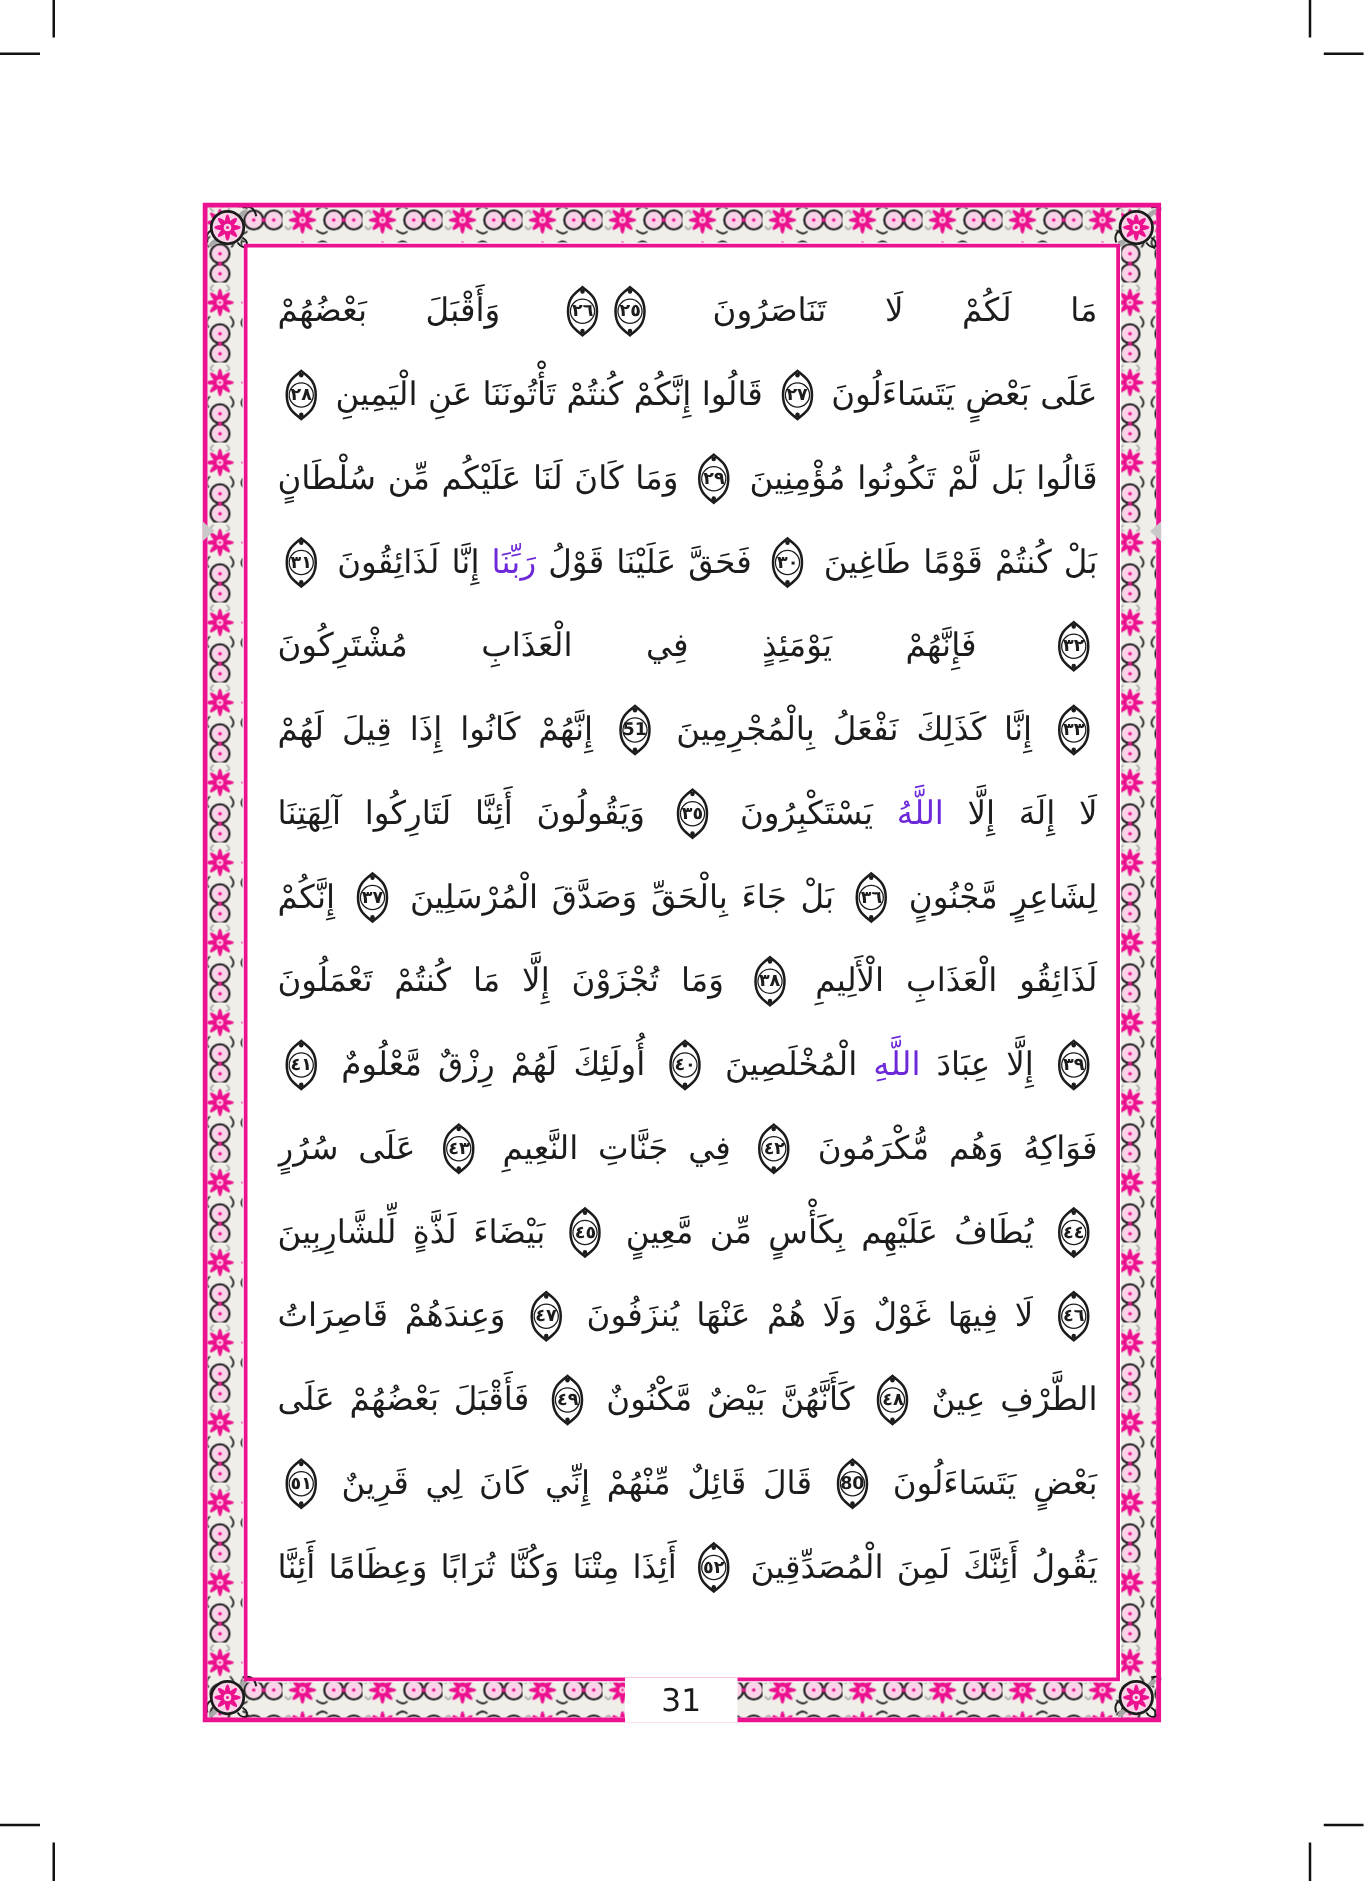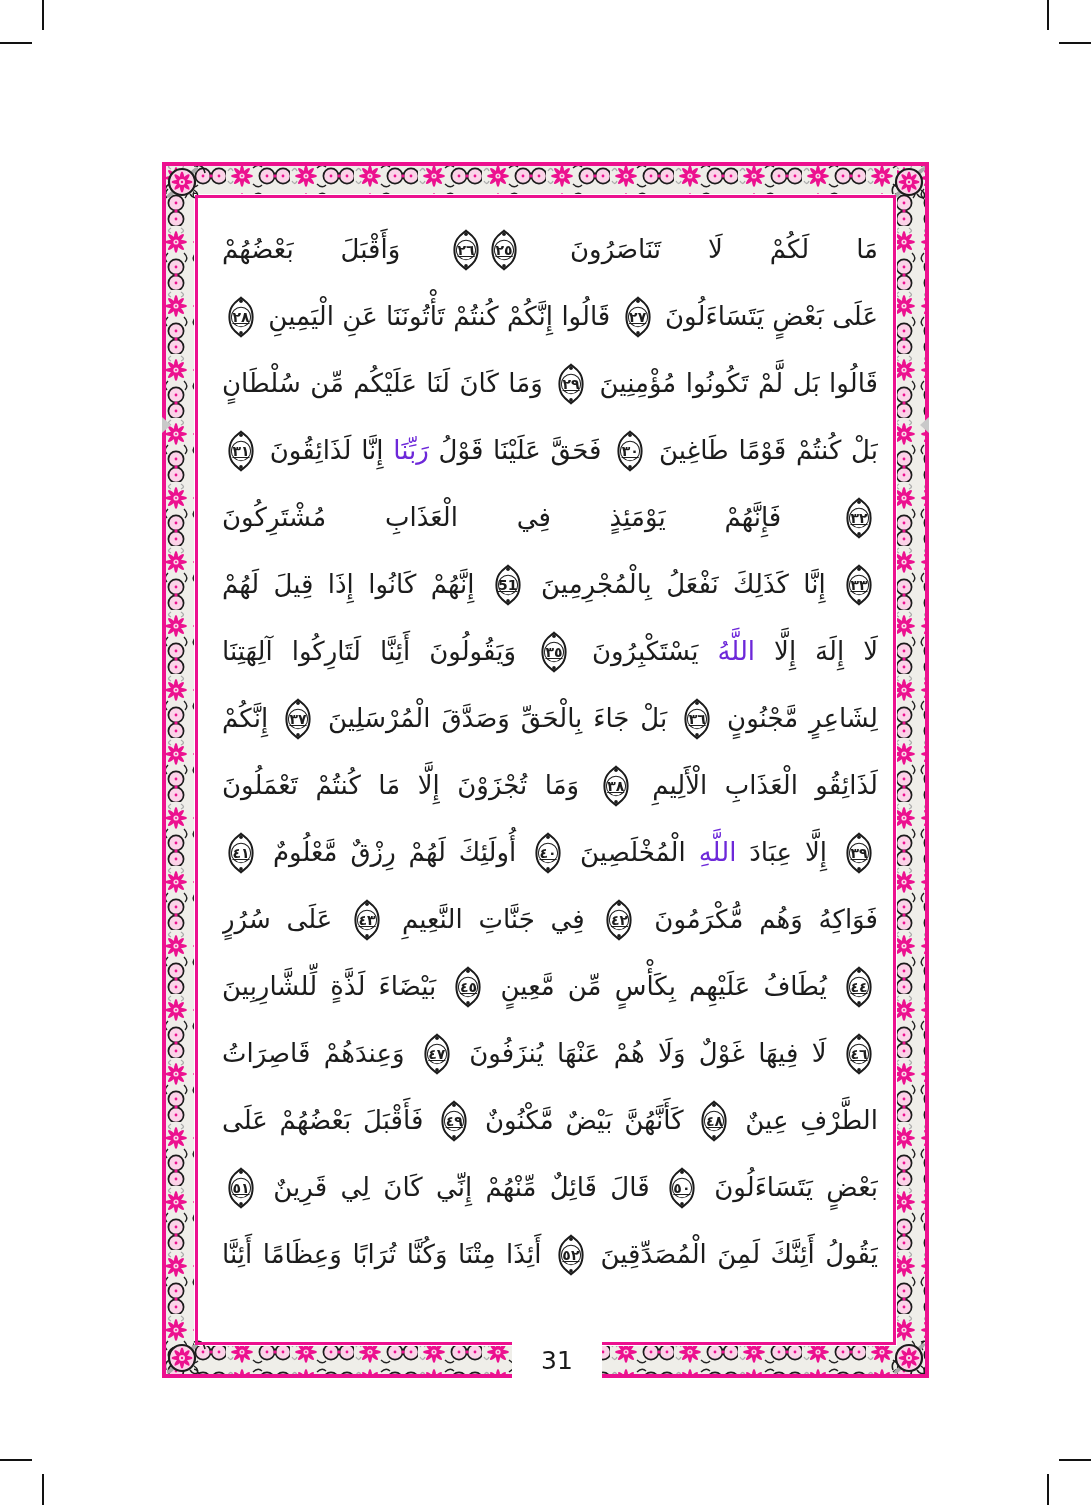--- a/index.html
+++ b/index.html
@@ -26,7 +26,7 @@
   .vnum i{
     position:absolute;left:0;top:0;right:0;bottom:0;
     display:flex;align-items:center;justify-content:center;
-    font-style:normal;font-weight:bold;font-size:14px;color:#1C1C1C;text-decoration:underline;
+    font-style:normal;font-weight:bold;font-size:14px;color:#1C1C1C;
   }
   
   .pagenum{

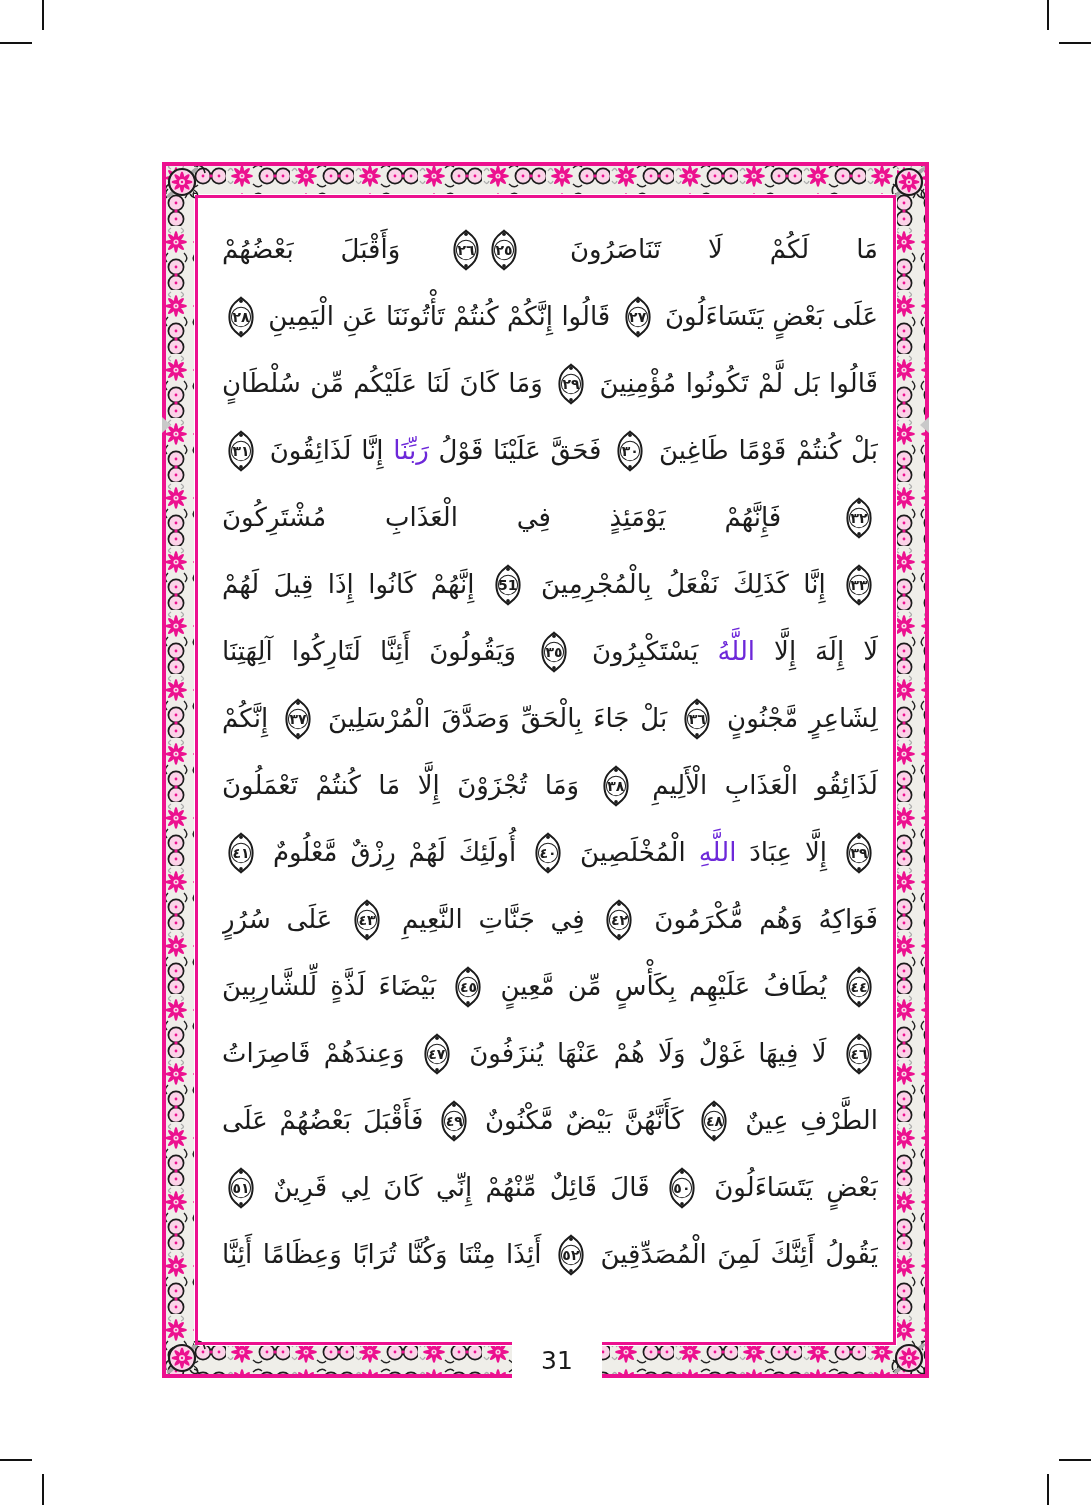--- a/index.html
+++ b/index.html
@@ -292,7 +292,7 @@
             <path d="M15 9 q7 -7 14 0 M15 47 q7 7 14 0" fill="none" stroke="#1C1C1C" stroke-width="1.2"></path>
             <circle cx="22" cy="7.5" r="2.3" fill="#1C1C1C"></circle>
             <circle cx="22" cy="48.5" r="2.3" fill="#1C1C1C"></circle>
-          </svg><i>٥٠</i></span><span> قَالَ قَائِلٌ مِّنْهُمْ إِنِّي كَانَ لِي قَرِينٌ </span><span class="vnum"><svg viewBox="0 0 44 56" aria-hidden="true">
+          </svg><i>80</i></span><span> قَالَ قَائِلٌ مِّنْهُمْ إِنِّي كَانَ لِي قَرِينٌ </span><span class="vnum"><svg viewBox="0 0 44 56" aria-hidden="true">
             <path d="M22 3 C29 9 37 13 37 28 C37 43 29 47 22 53 C15 47 7 43 7 28 C7 13 15 9 22 3 Z" fill="#ffffff" stroke="#1C1C1C" stroke-width="2.6"></path>
             <circle cx="22" cy="28" r="12.5" fill="none" stroke="#1C1C1C" stroke-width="1.3"></circle>
             <path d="M15 9 q7 -7 14 0 M15 47 q7 7 14 0" fill="none" stroke="#1C1C1C" stroke-width="1.2"></path>

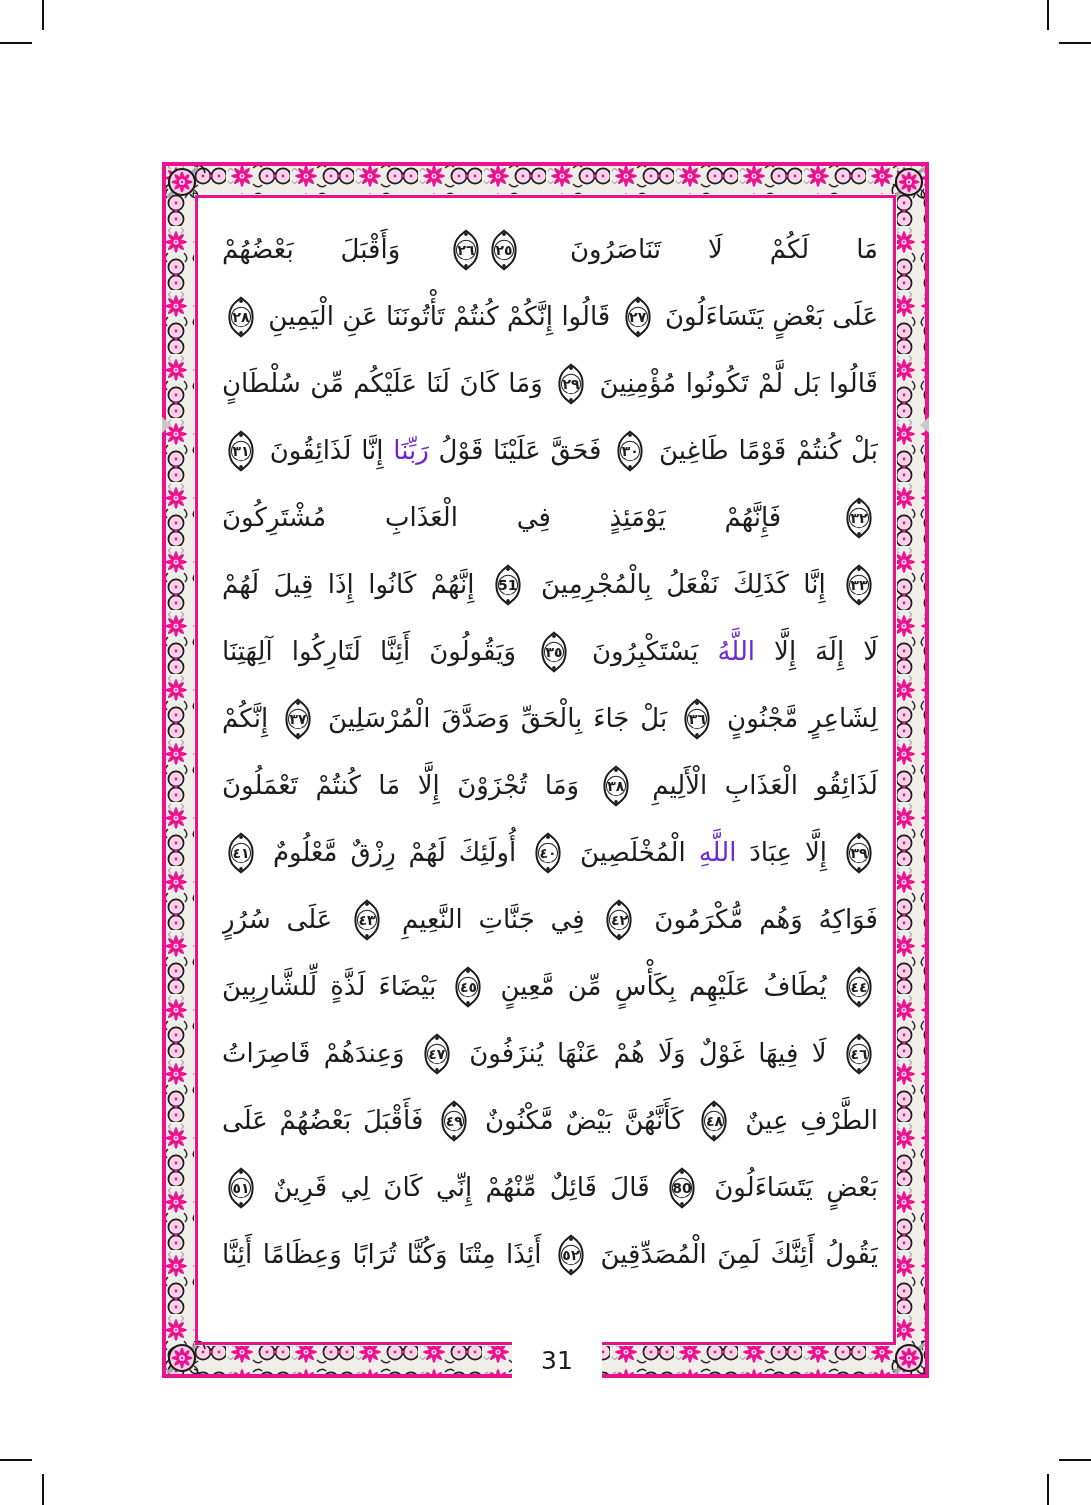--- a/index.html
+++ b/index.html
@@ -30,7 +30,7 @@
   }
   
   .pagenum{
-    position:absolute;left:350px;top:1180px;width:90px;height:36px;
+    position:absolute;left:338px;top:1180px;width:90px;height:36px;
     display:flex;align-items:center;justify-content:center;
     background:#ffffff;font-size:25px;color:#1a1a1a;
   }

